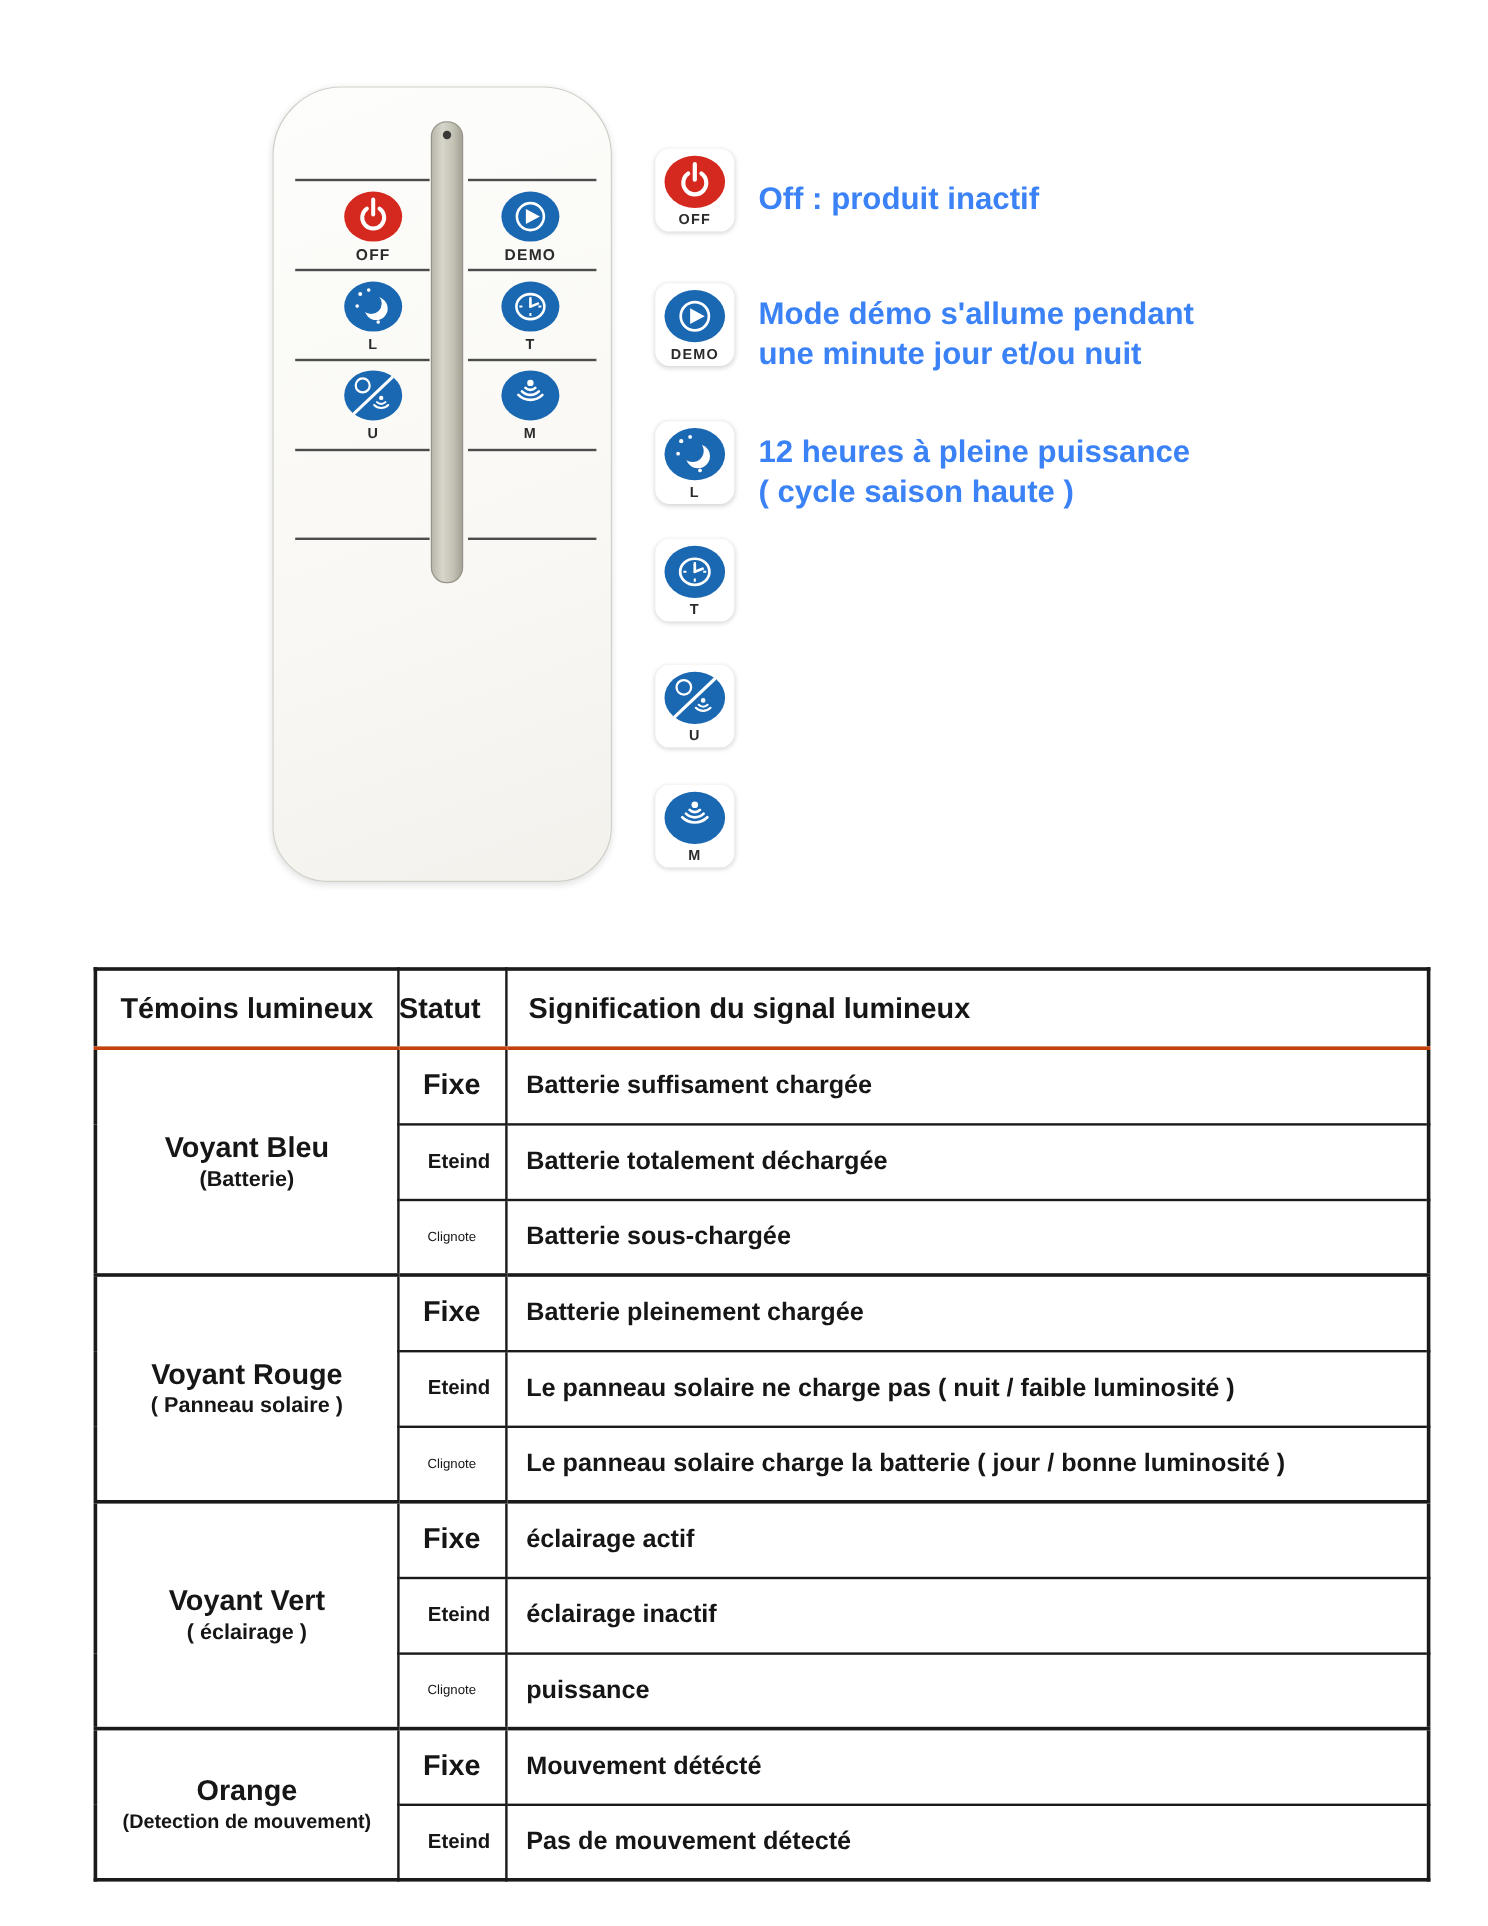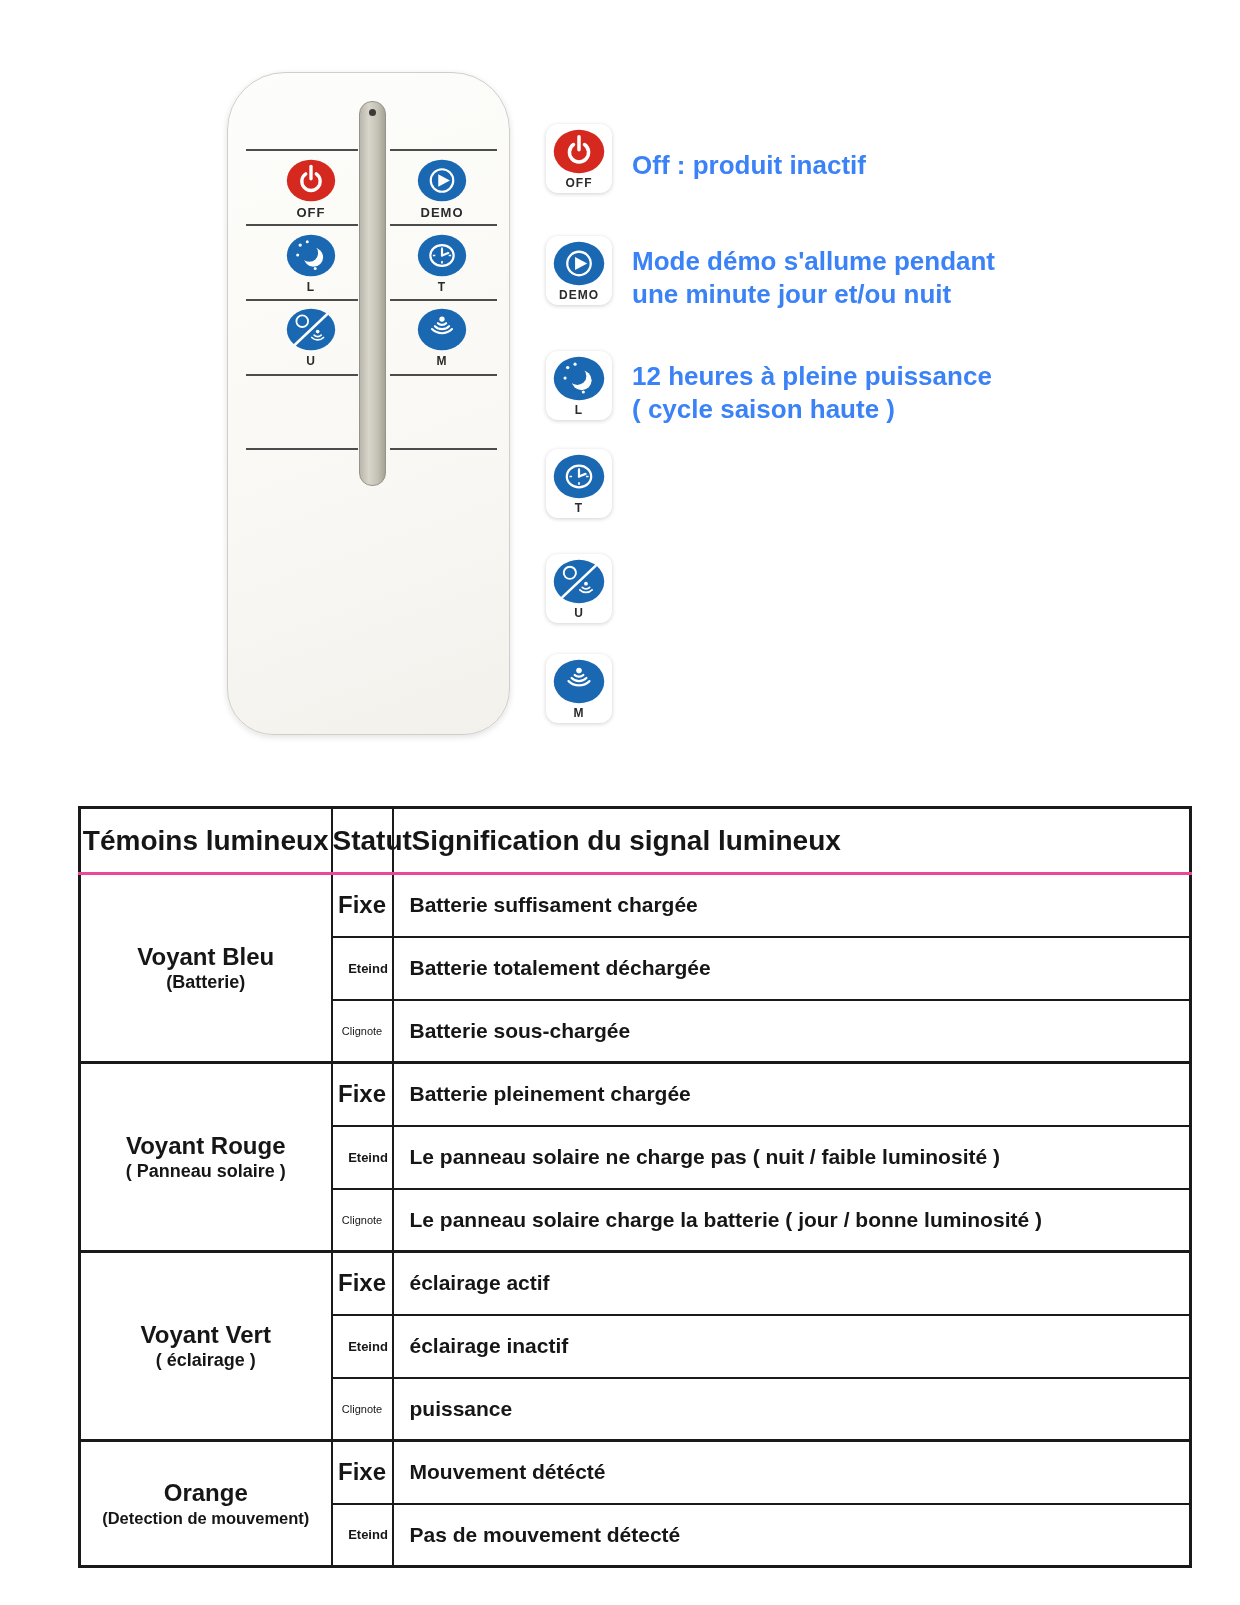--- a/index.html
+++ b/index.html
@@ -57,7 +57,7 @@
   .signal-table th, .signal-table td { border:2px solid #1a1a1a; vertical-align:middle; }
   .signal-table thead tr { height:66px; }
   .signal-table tbody tr { height:63px; }
-  .signal-table thead th { border-bottom:3px solid #ec4899; font-size:28px; font-weight:700; }
+  .signal-table thead th { border-bottom:3px solid #c2410c; font-size:24px; font-weight:700; }
   th.h-temoins { width:252px; text-align:center; }
   th.h-statut  { width:61px;  text-align:right; }
   th.h-signif  { text-align:left; padding-left:18px; }

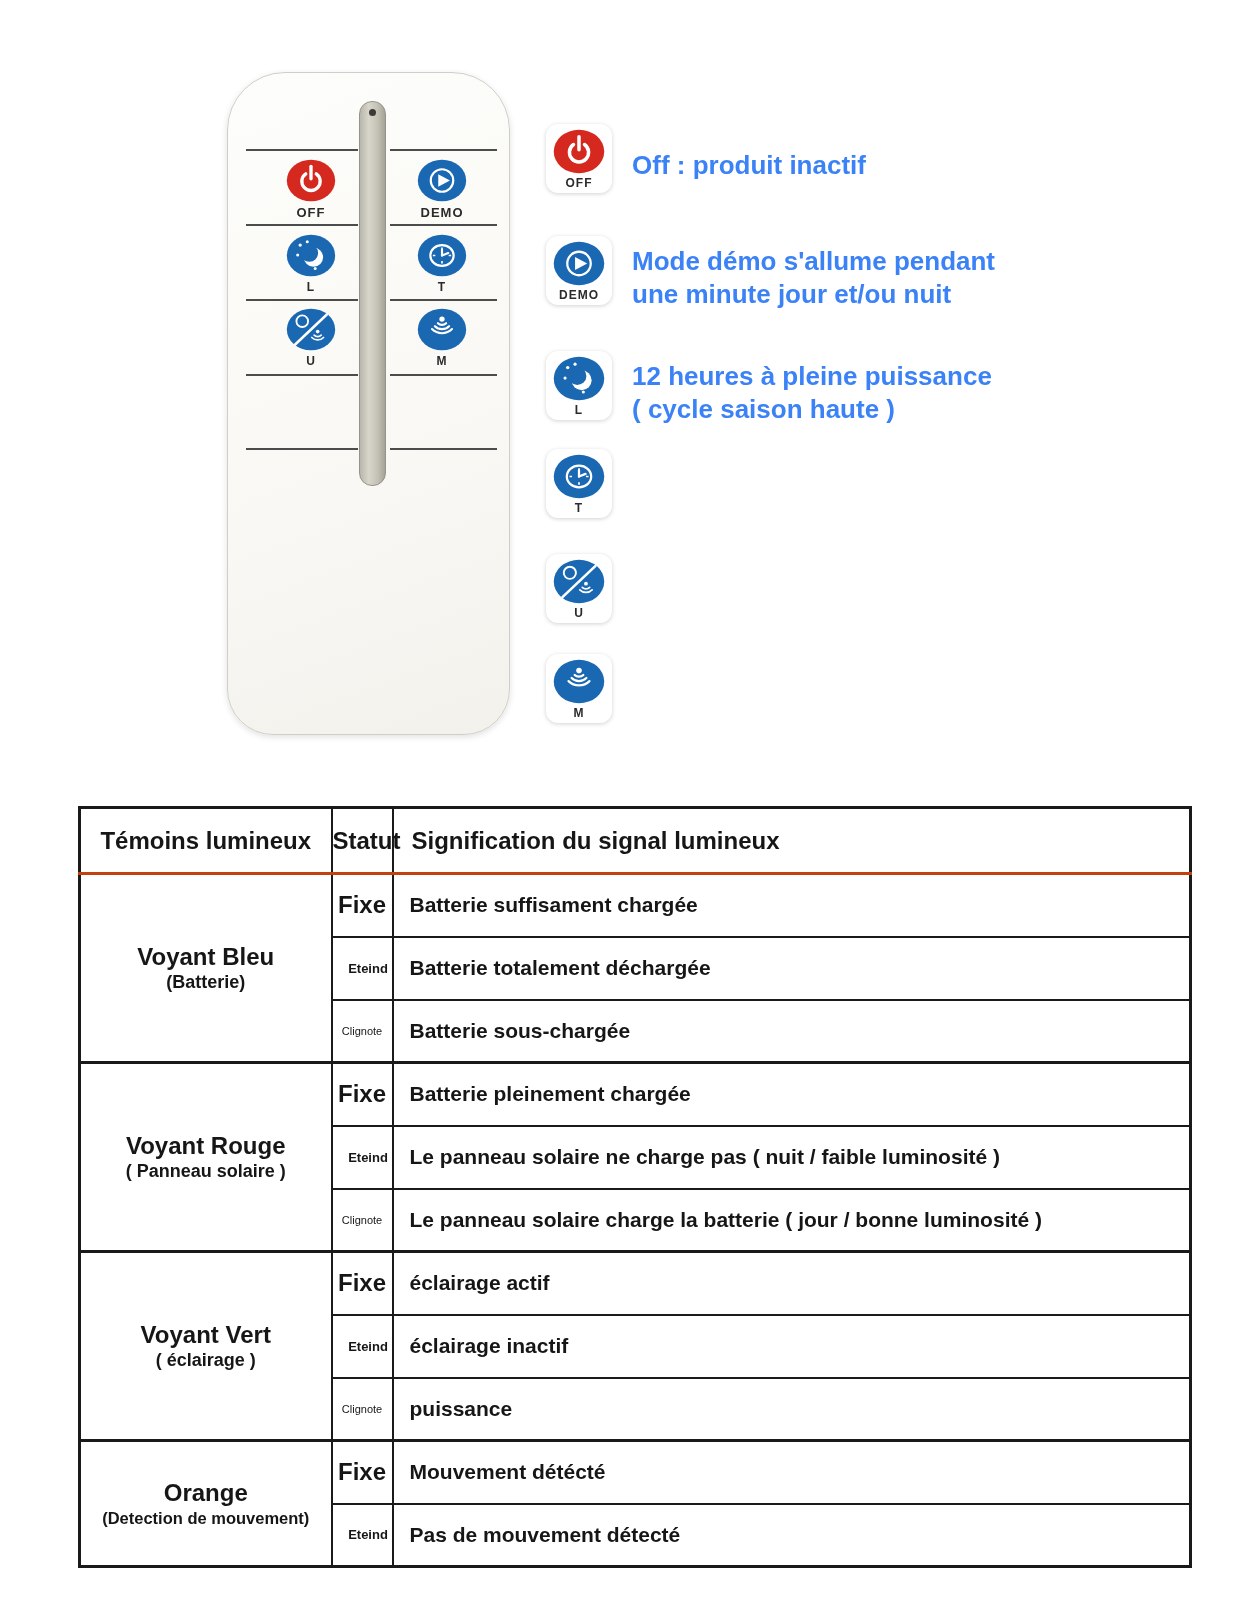--- a/index.html
+++ b/index.html
@@ -59,7 +59,7 @@
   .signal-table tbody tr { height:63px; }
   .signal-table thead th { border-bottom:3px solid #c2410c; font-size:24px; font-weight:700; }
   th.h-temoins { width:252px; text-align:center; }
-  th.h-statut  { width:61px;  text-align:right; }
+  th.h-statut  { width:90px;  text-align:left; }
   th.h-signif  { text-align:left; padding-left:18px; }
   td.group-cell { text-align:center; border-top:3px solid #1a1a1a; }
   tr.group-start td { border-top:3px solid #1a1a1a; }

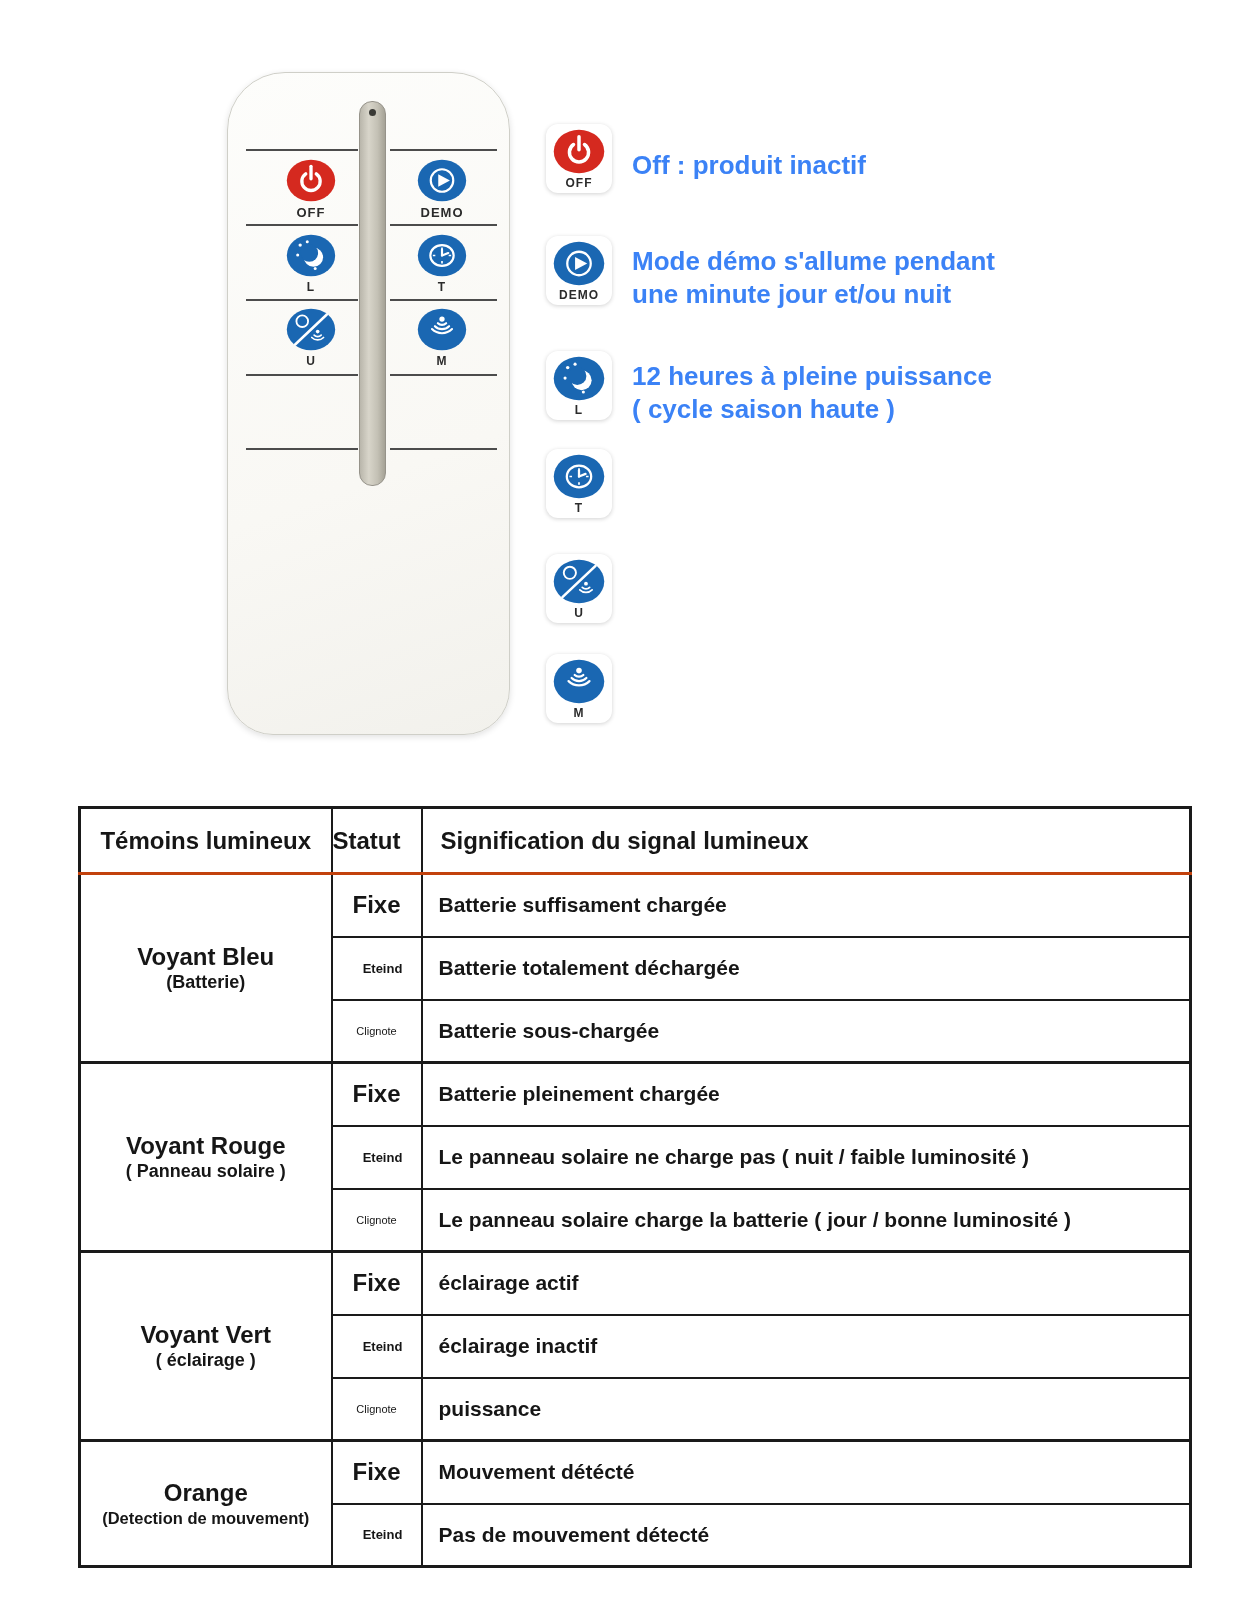--- a/index.html
+++ b/index.html
@@ -68,7 +68,7 @@
   .group-sub.tight { font-size:16.5px; }
   td.statut { text-align:center; font-weight:700; }
   td.statut.fixe     { font-size:24px; }
-  td.statut.eteind   { font-size:13px;padding-left:12px; }
+  td.statut.eteind   { font-size:17px;padding-left:12px; }
   td.statut.clignote { font-size:11px; font-weight:400; }
   td.sig { font-size:21px; font-weight:700; padding-left:16px; text-align:left; }
 

